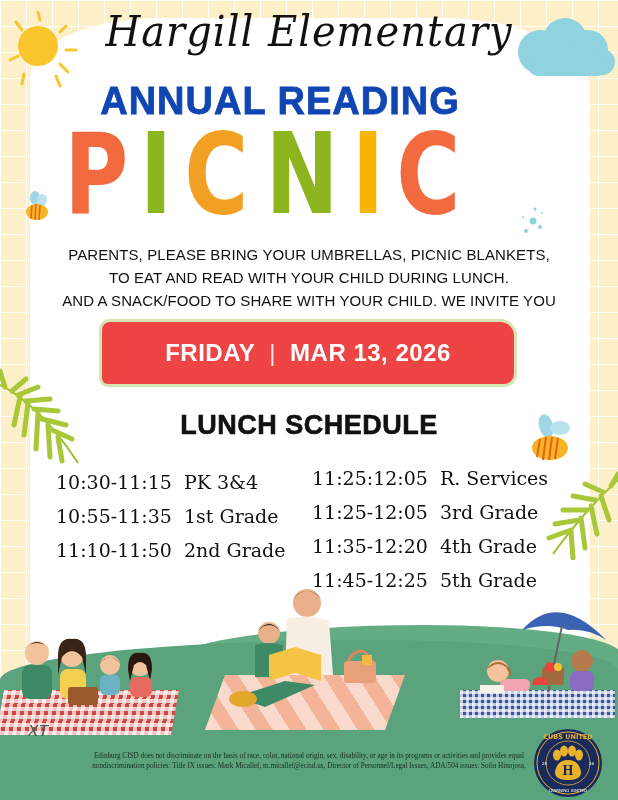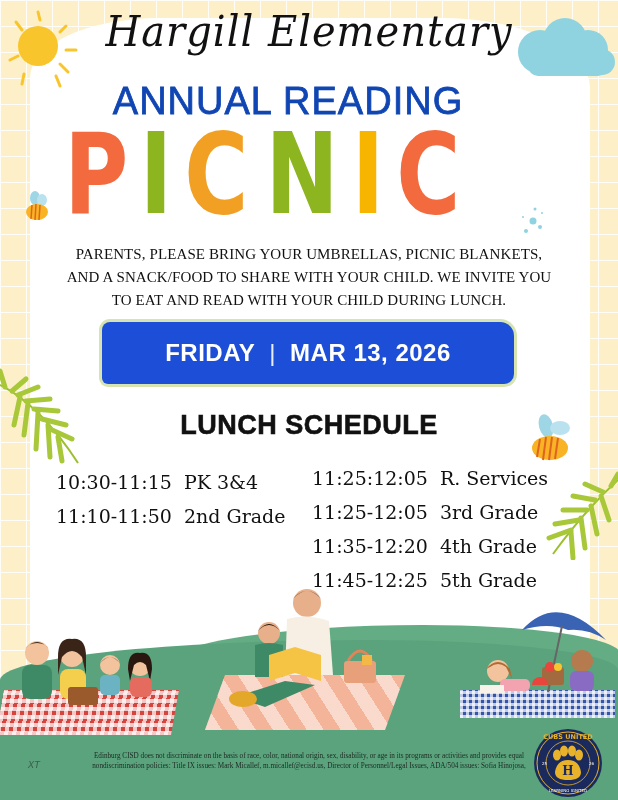--- a/index.html
+++ b/index.html
@@ -31,8 +31,8 @@
       transform: scaleY(1.05);
     }
     .sub-title {
-      left: 8px; width: 560px; top: 80px; text-align: center;
-      font-family: "Liberation Sans", sans-serif; font-weight: 400;
+      left: 0; width: 560px; top: 80px; text-align: center;
+      font-family: "Liberation Sans", sans-serif; font-weight: 700;
       font-size: 38px; color: #1046b3; letter-spacing: 1px;
       -webkit-text-stroke: 0.8px #1046b3;
     }

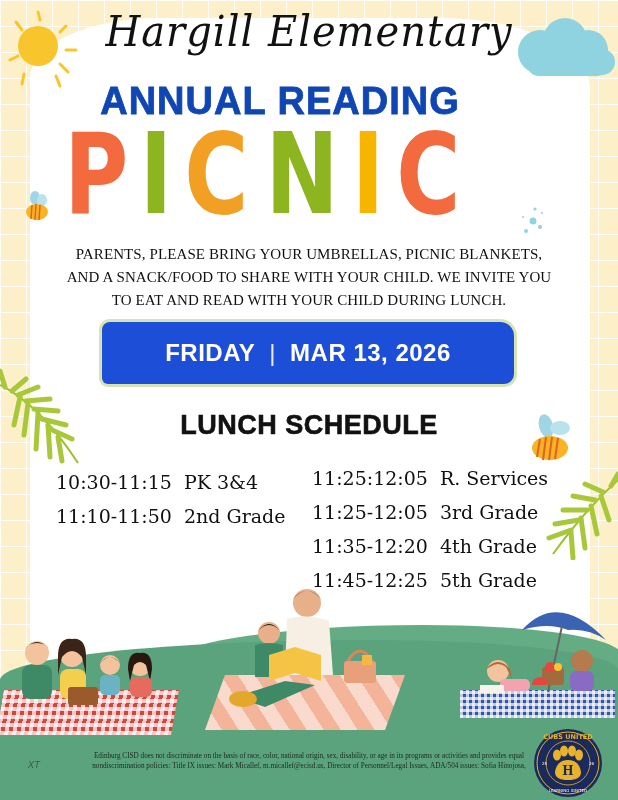--- a/index.html
+++ b/index.html
@@ -47,7 +47,7 @@
       font-family: "Liberation Sans", sans-serif; font-size: 15px;
       line-height: 23px; color: #111; letter-spacing: 0.1px;
     }
-    .intro div { white-space: nowrap; font-family: Liberation Serif, serif; }
+    .intro div { white-space: nowrap; }
     .date-banner {
       left: 102px; top: 322px; width: 412px; height: 62px;
       background: #1d4ed8;

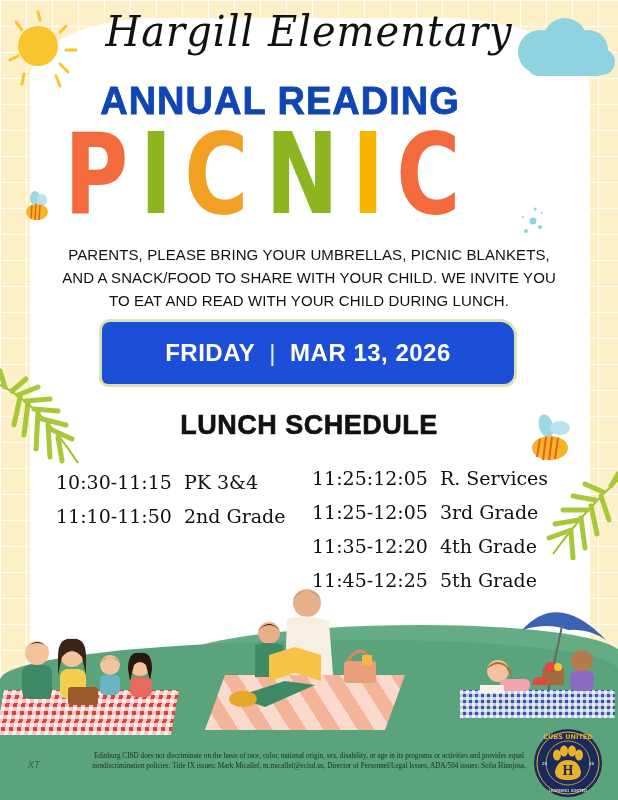--- a/index.html
+++ b/index.html
@@ -182,8 +182,8 @@
 
 <div class="abs intro">
   <div>PARENTS, PLEASE BRING YOUR UMBRELLAS, PICNIC BLANKETS,</div>
+  <div>TO EAT AND READ WITH YOUR CHILD DURING LUNCH.</div>
   <div>AND A SNACK/FOOD TO SHARE WITH YOUR CHILD. WE INVITE YOU</div>
-  <div>TO EAT AND READ WITH YOUR CHILD DURING LUNCH.</div>
 </div>
 
 <div class="abs date-banner">

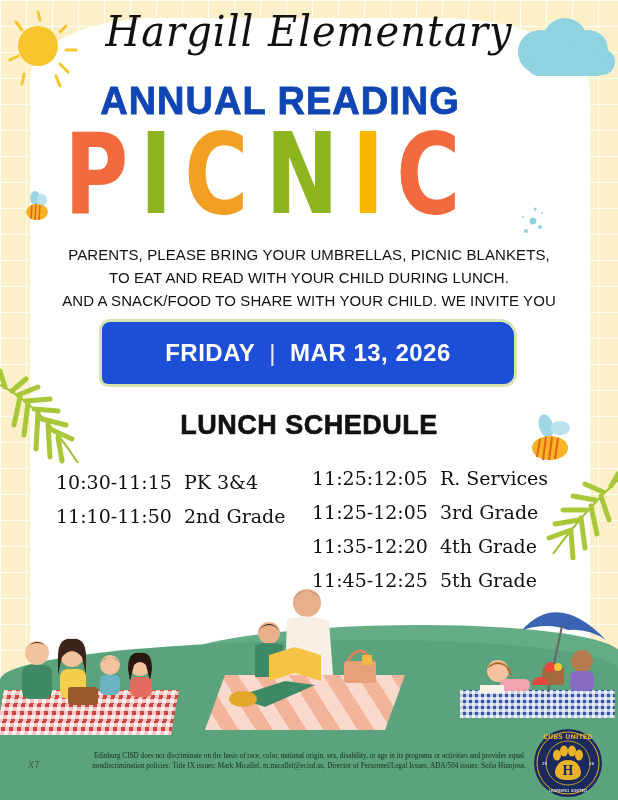--- a/index.html
+++ b/index.html
@@ -50,7 +50,7 @@
     .intro div { white-space: nowrap; }
     .date-banner {
       left: 102px; top: 322px; width: 412px; height: 62px;
-      background: #1d4ed8;
+      background: #ef4444;
       border-radius: 8px 14px 10px 6px;
       display: flex; align-items: center; justify-content: center;
       color: #fff; font-weight: 900; font-size: 24px; letter-spacing: 0.5px;

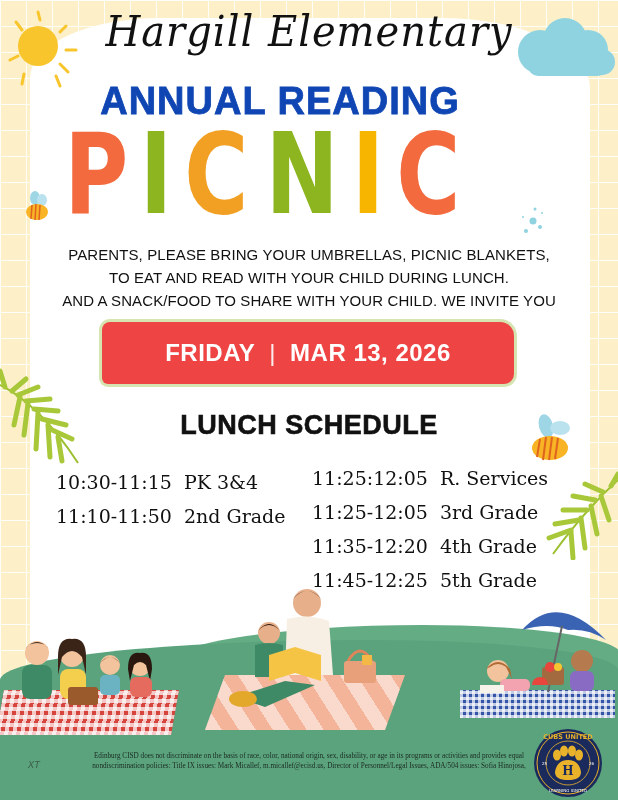--- a/index.html
+++ b/index.html
@@ -226,6 +226,7 @@
 
 <div class="abs sched-col col-left">
   <div class="row"><span class="time">10:30-11:15</span><span>PK 3&amp;4</span></div>
+  <div class="row"><span class="time">10:55-11:35</span><span>1st Grade</span></div>
   <div class="row"><span class="time">11:10-11:50</span><span>2nd Grade</span></div>
 </div>
 

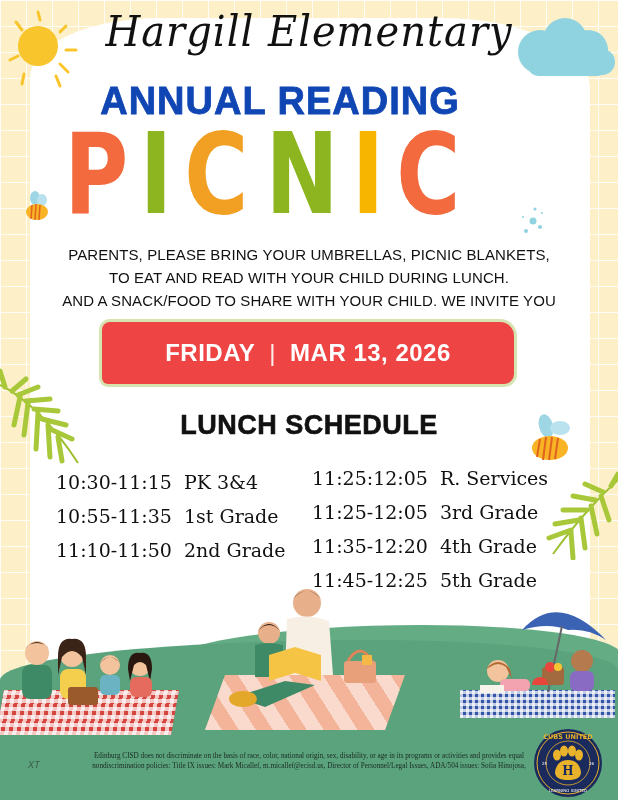--- a/index.html
+++ b/index.html
@@ -113,8 +113,8 @@
     .disclaimer div { white-space: nowrap; }
     .logo { left: 533px; top: 728px; width: 70px; height: 70px; }
     .signature {
-      left: 28px; top: 760px; font-family: Liberation Mono, monospace; font-style: italic;
-      font-size: 10px; color: #3d5e4c;
+      left: 28px; top: 722px; font-family: Liberation Mono, monospace; font-style: italic;
+      font-size: 17px; color: #3d5e4c;
     }
     .bee1 { left: 22px; top: 190px; width: 30px; height: 32px; }
     .bee2 { left: 528px; top: 412px; width: 52px; height: 52px; }

